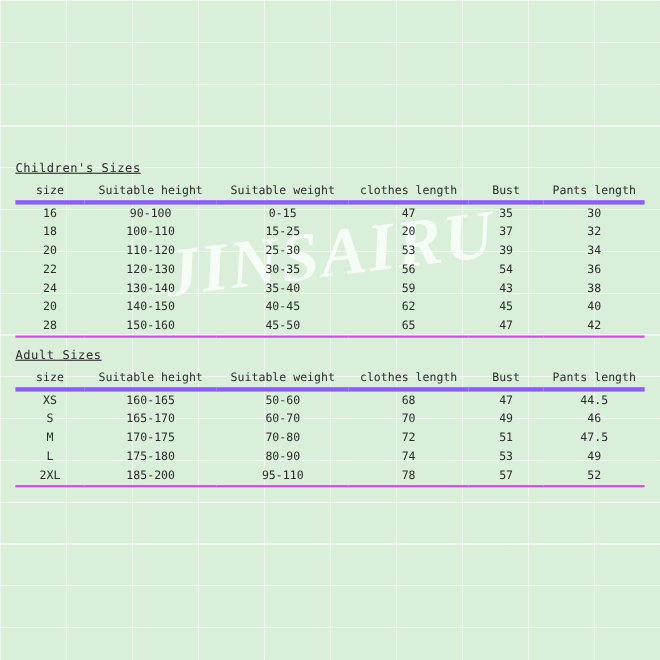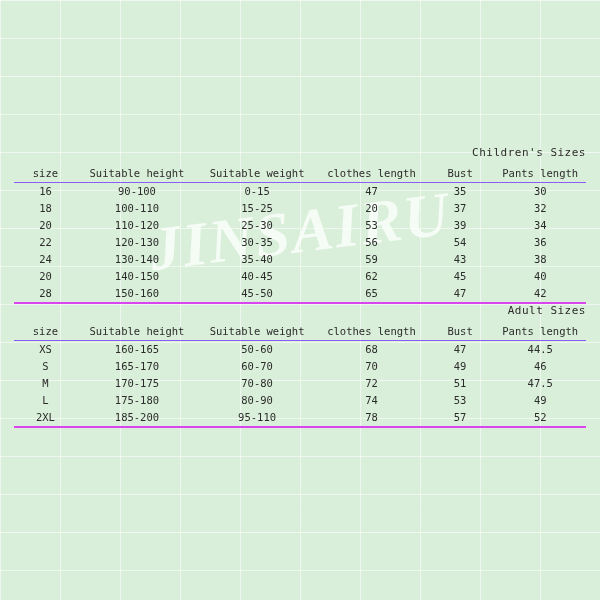--- a/index.html
+++ b/index.html
@@ -63,11 +63,12 @@
   #adult-block { top: 304px; }
 
   .table-title {
-    text-align: right;
+    text-align: left;
     font-size: 11px;
     letter-spacing: 0.5px;
     margin: 0 0 6px 0;
     color: #2b2b2b;
+    text-decoration: underline;
   }
   table.sizes {
     width: 100%;

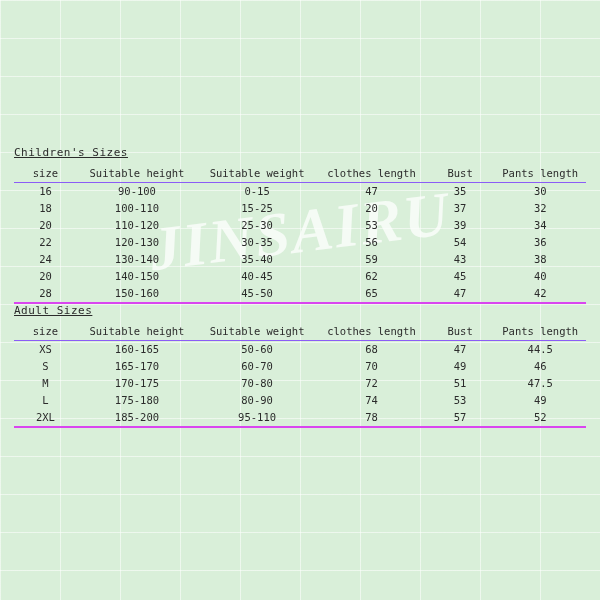--- a/index.html
+++ b/index.html
@@ -84,7 +84,7 @@
     white-space: nowrap;
   }
   table.sizes thead th {
-    border-bottom: 1px solid #8b5cf6;
+    border-bottom: 4px solid #8b5cf6;
     padding-bottom: 3px;
   }
   table.sizes tbody tr:last-child td {

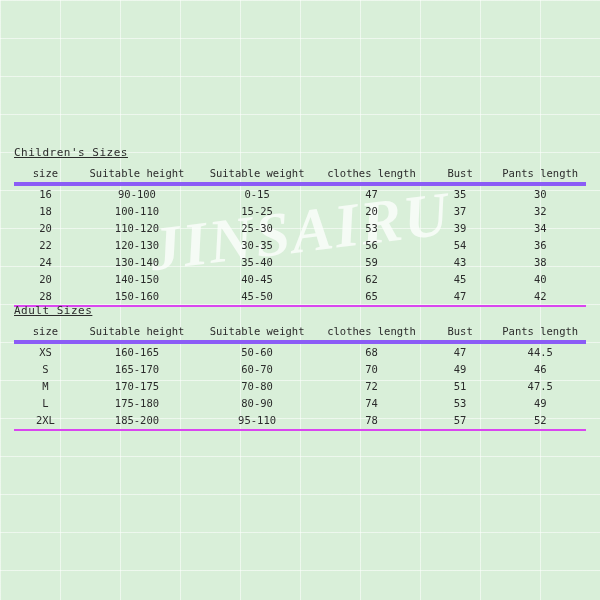--- a/index.html
+++ b/index.html
@@ -60,7 +60,7 @@
     color: #2b2b2b;
   }
   #children-block { top: 146px; }
-  #adult-block { top: 304px; }
+  #adult-block { top: 316px; }
 
   .table-title {
     text-align: left;

